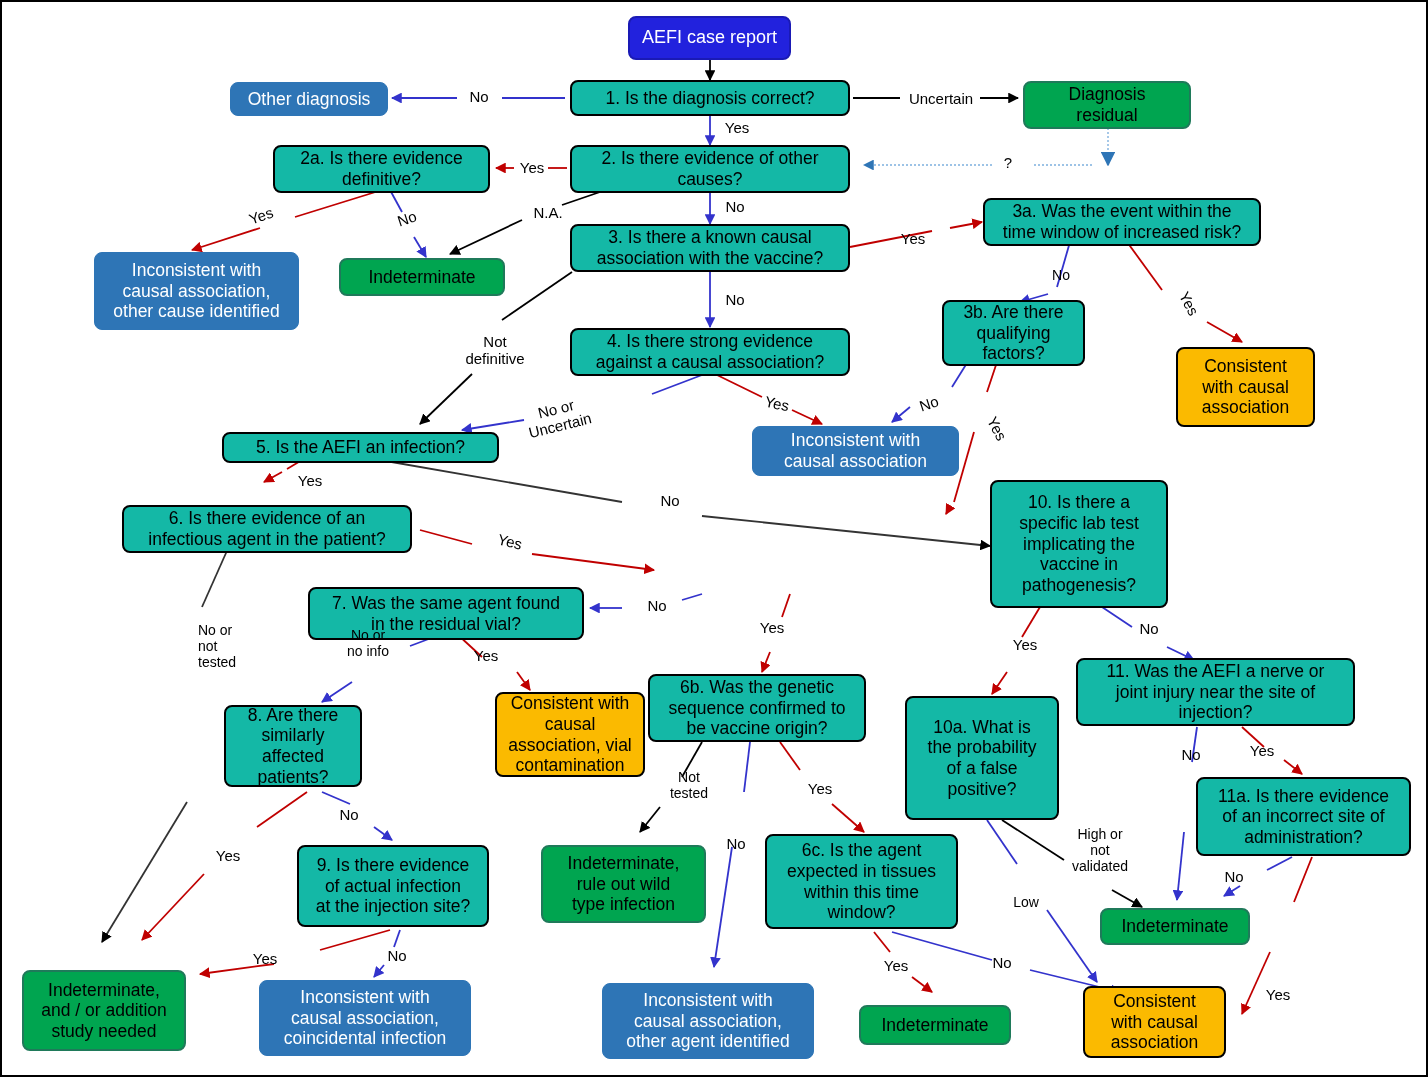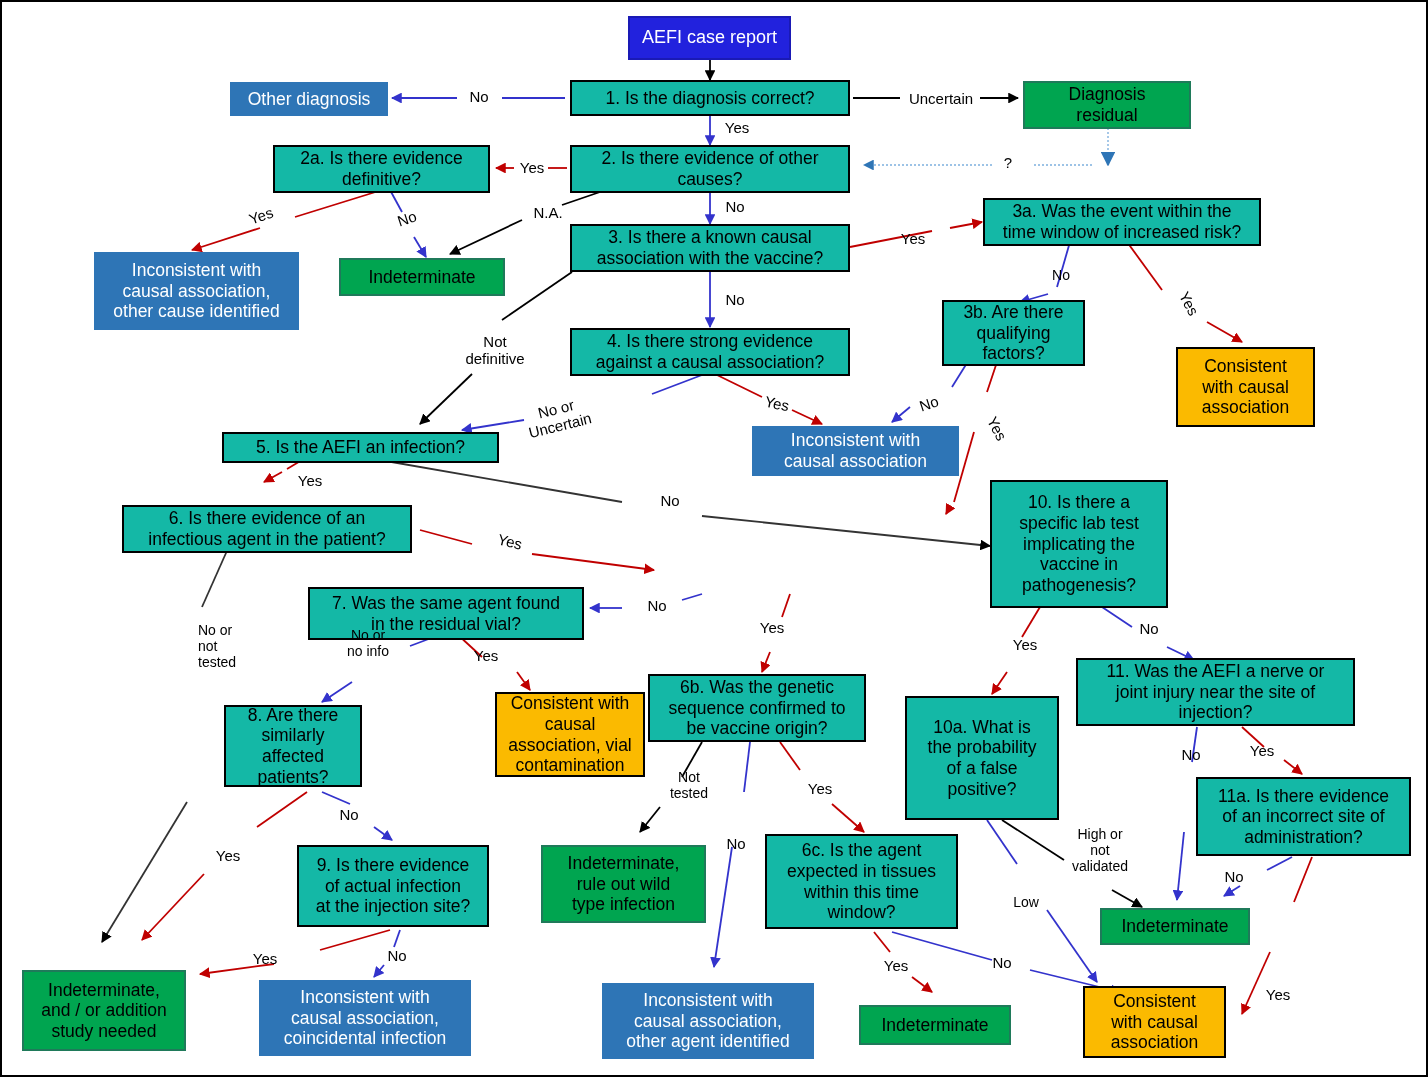--- a/index.html
+++ b/index.html
@@ -23,6 +23,7 @@
     color:#000;
     padding:2px 4px;
     white-space:pre-line;
+    border-radius:8px;
   }
   .q{ background:#14b8a6; border:2.5px solid #000; }
   .start{ background:#2222DD; border:2px solid #1a1ab5; color:#ffffff; font-size:18px; }

